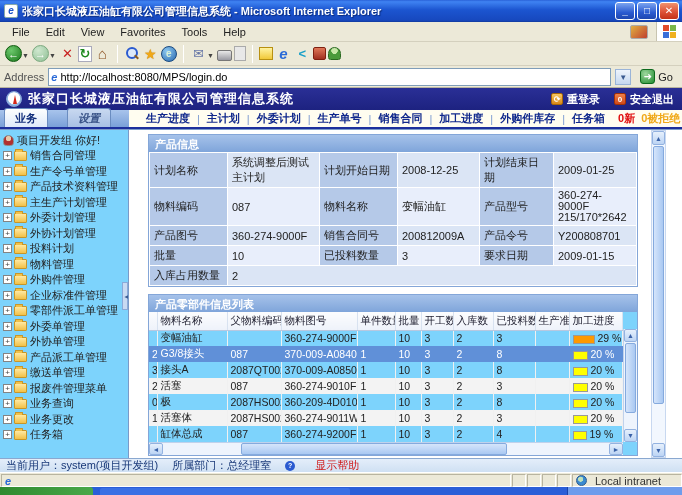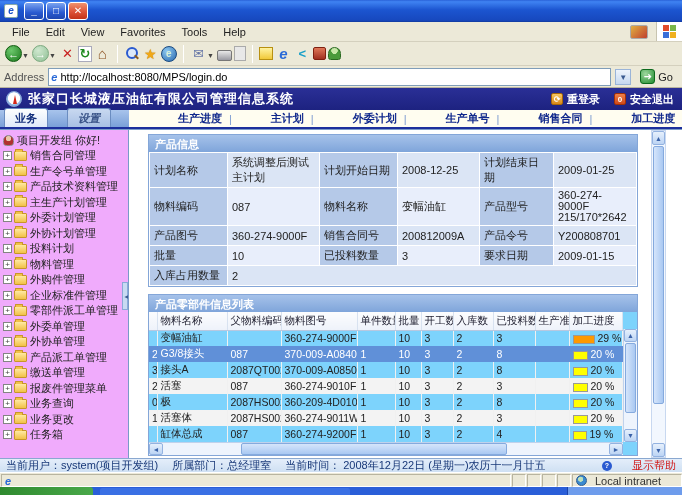--- a/index.html
+++ b/index.html
@@ -160,6 +160,7 @@
 
   <div class="titlebar">
     <span class="doc-icon">e</span>
+    <span class="title">张家口长城液压油缸有限公司管理信息系统 - Microsoft Internet Explorer</span>
     <span class="winbtn min">_</span>
     <span class="winbtn max">□</span>
     <span class="winbtn close">✕</span>

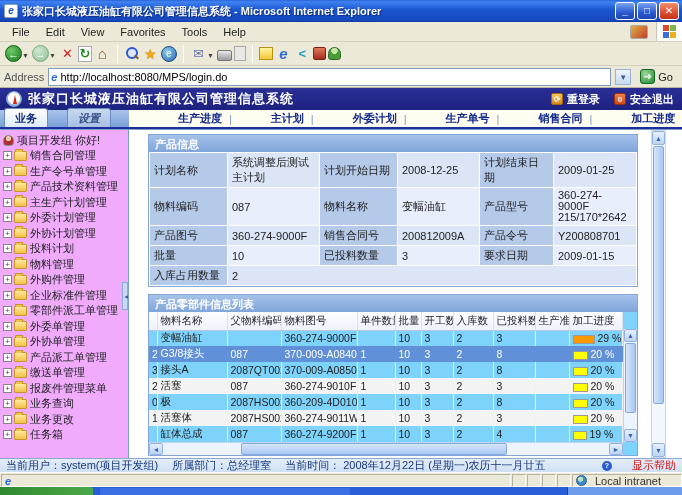--- a/index.html
+++ b/index.html
@@ -78,7 +78,7 @@
   .tab.active { background:linear-gradient(#fdfefe,#dfeafa); color:#14307c; }
   .tab.inactive { background:linear-gradient(#c8d8f0,#a8c0e4); color:#3a5488;font-style:italic; }
   .navzone { flex:1; background:#fffdf0; display:flex; align-items:center; padding-left:10px; white-space:nowrap; overflow:hidden; }
-  .nav-item { color:#10288c; font-weight:bold; padding:0 7px;margin-left:32px; }
+  .nav-item { color:#10288c; font-weight:bold; padding:0 7px; }
   .nav-sep { color:#7a9ad0; }
   .badge-new { color:#e01010; font-weight:bold; margin-left:6px; }
   .badge-rej { color:#f0a818; font-weight:bold; margin-left:6px; }

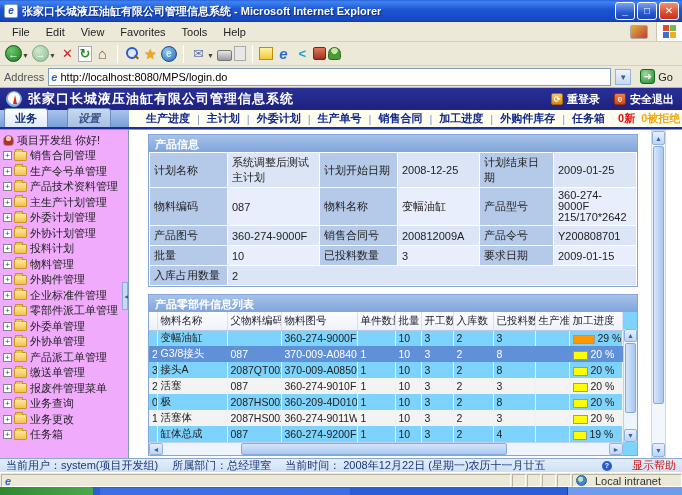--- a/index.html
+++ b/index.html
@@ -85,7 +85,7 @@
 
   
   .bodyarea { position:absolute; top:129px; left:0; right:0; height:329px; display:flex; }
-  .sidebar { width:129px; flex:none; background:#f0abfc; border-right:1px solid #7a9ac8; border-top:1px solid #7a9ac8; position:relative; overflow:hidden; padding:2px 0 0 2px; }
+  .sidebar { width:129px; flex:none; background:#7dd3fc; border-right:1px solid #7a9ac8; border-top:1px solid #7a9ac8; position:relative; overflow:hidden; padding:2px 0 0 2px; }
   .tree-row { display:flex; align-items:center; height:15.5px; white-space:nowrap; overflow:hidden; color:#222; }
   .tree-greet { display:flex; align-items:center; height:16px; white-space:nowrap; color:#222; }
   .person-ic { width:11px; height:11px; border-radius:50% 50% 30% 30%; background:radial-gradient(circle at 50% 28%,#e8c8a8 32%,#b03030 38%); border:1px solid #888; margin:0 3px 0 1px; flex:none; }

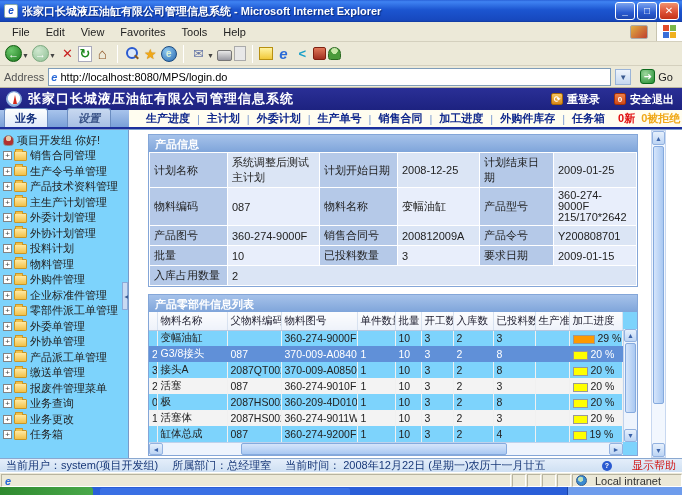--- a/index.html
+++ b/index.html
@@ -602,7 +602,6 @@
   <div class="appstatus">
     <span class="seg"><span>当前用户：</span><span>system(项目开发组)</span></span>
     <span class="seg"><span>所属部门：</span><span>总经理室</span></span>
-    <span class="time"><span>当前时间：</span> <span>2008年12月22日 (星期一)农历十一月廿五</span></span>
     <span class="help-link">
       <span class="help-ic">?</span>
       <span>显示帮助</span>

